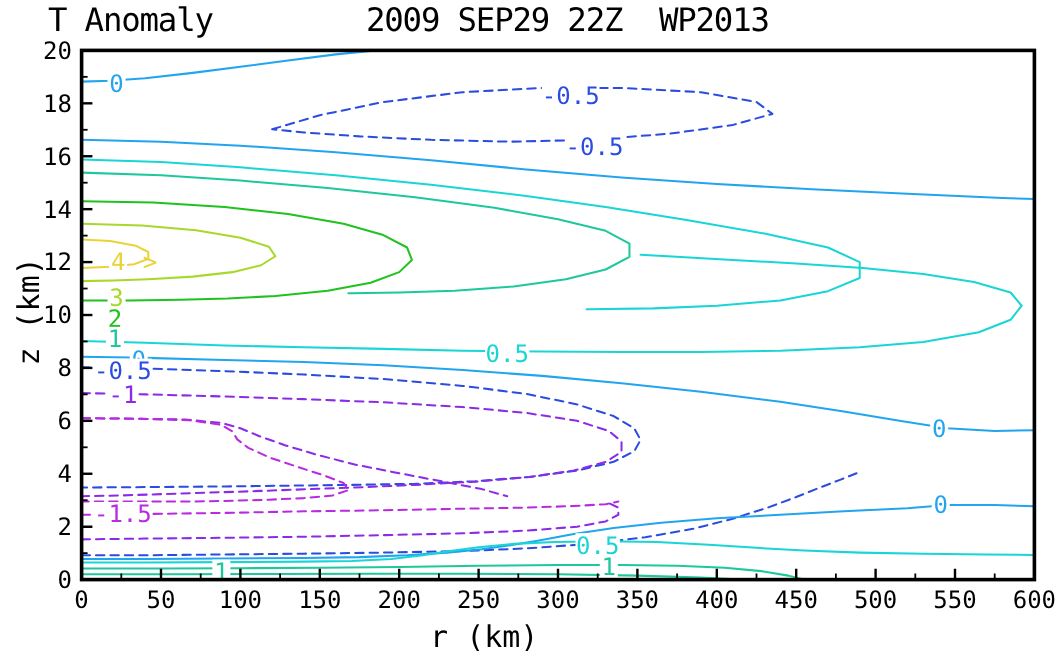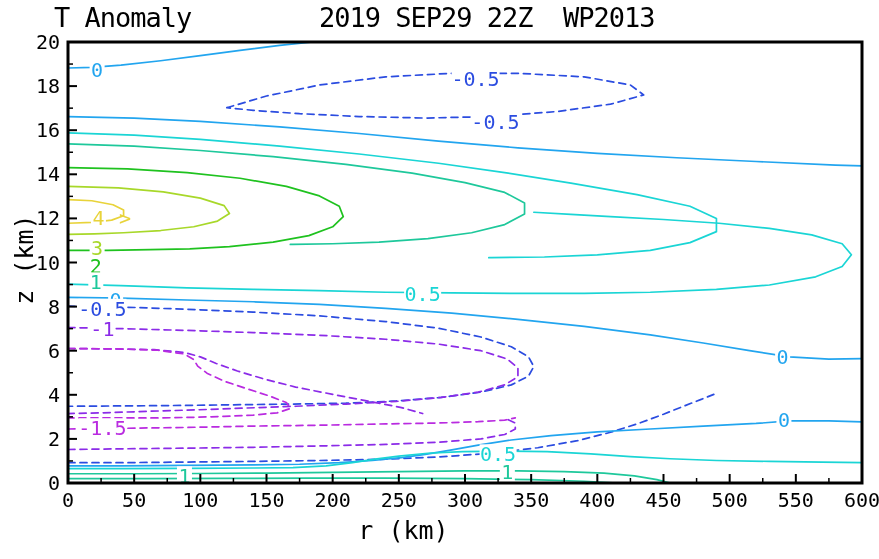--- a/index.html
+++ b/index.html
@@ -8,7 +8,7 @@
        font-family:"DejaVu Sans Mono","Liberation Mono",monospace;}
   #root{position:relative;width:879px;height:559px;background:#ffffff;}
 
-  .ttl{position:absolute;top:0;left:14px;width:745px;height:36px;}
+  .ttl{position:absolute;top:0;left:0;width:745px;height:36px;}
   .ttl span{position:absolute;top:2px;font-size:27px;color:#000;
             font-family:"DejaVu Sans Mono","Liberation Mono",monospace;
             white-space:pre;letter-spacing:-1px;}

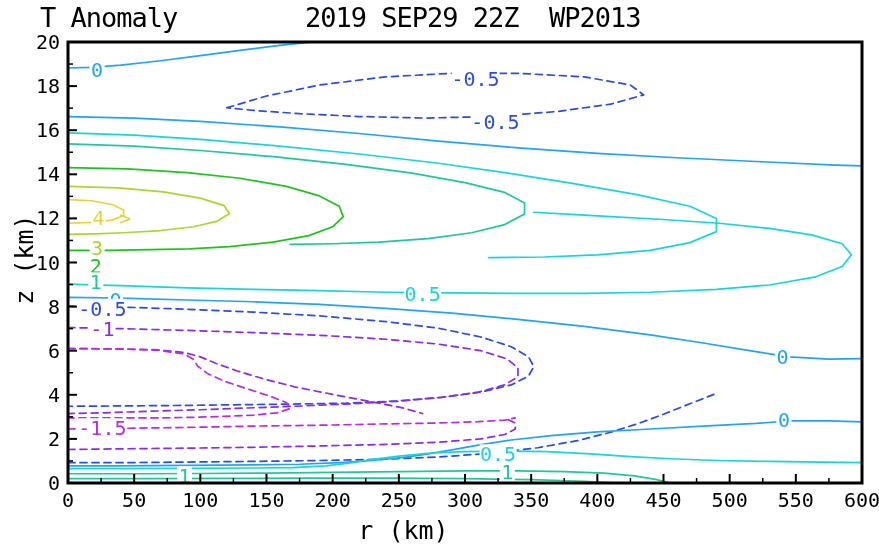--- a/index.html
+++ b/index.html
@@ -30,7 +30,7 @@
 
   <div class="ttl">
     <span id="t-left">T Anomaly</span>
-    <span id="t-right">2019 SEP29 22Z  WP2013</span>
+    <span id="t-right">2009 SEP29 22Z  WP2013</span>
   </div>
 
   <svg id="plotsvg" width="879" height="559">

